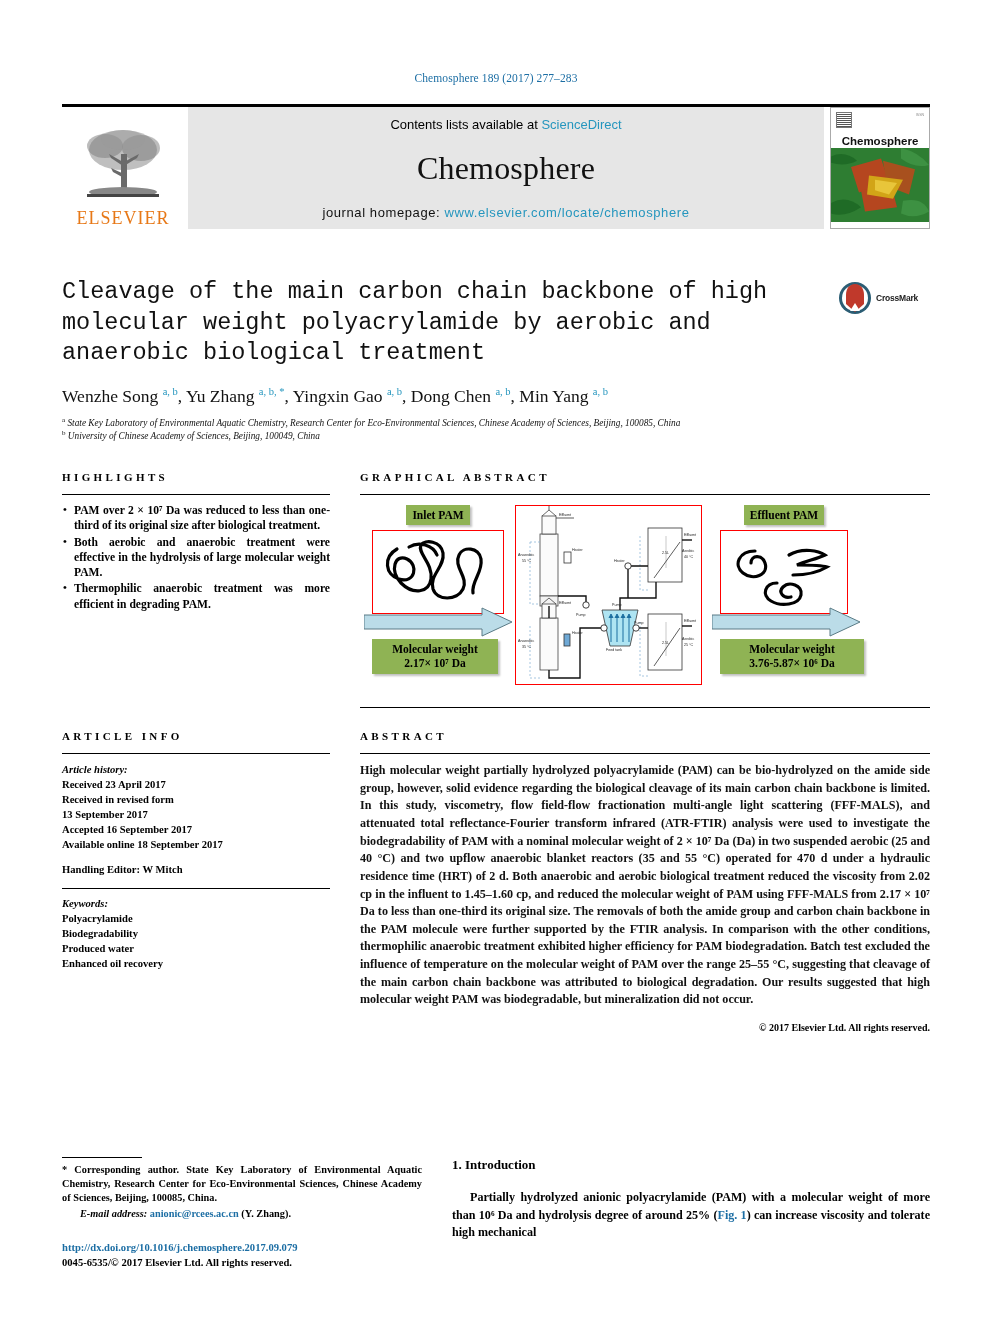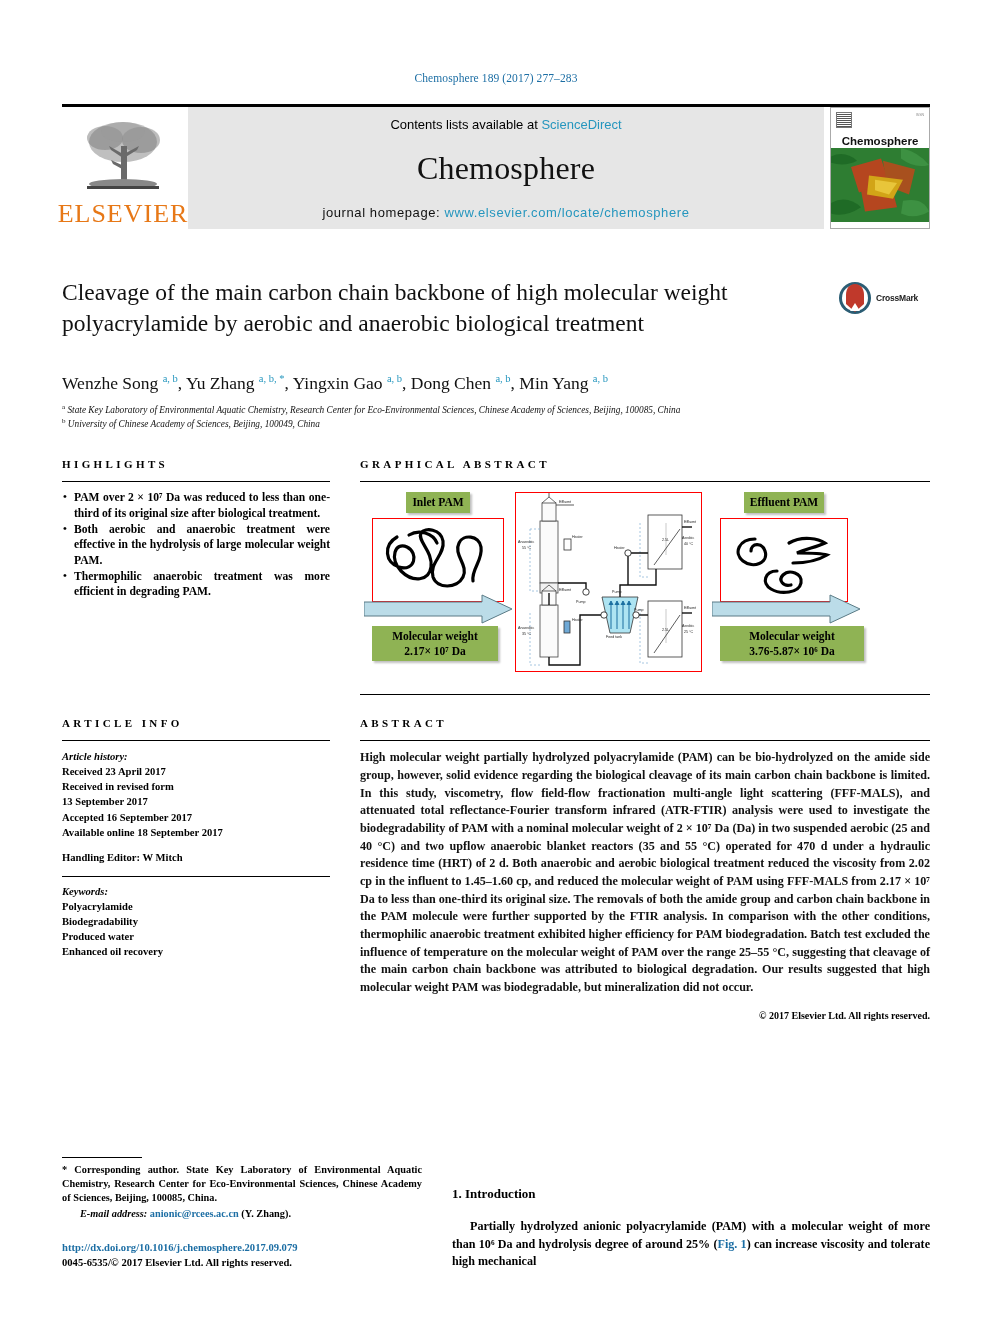--- a/index.html
+++ b/index.html
@@ -56,7 +56,7 @@
   }
   .elsevier-word {
     font-family: "Liberation Serif", serif;
-    font-size: 26px;
+    font-size: 18px;
     letter-spacing: 1px;
     color: #E77817;
     line-height: 1;

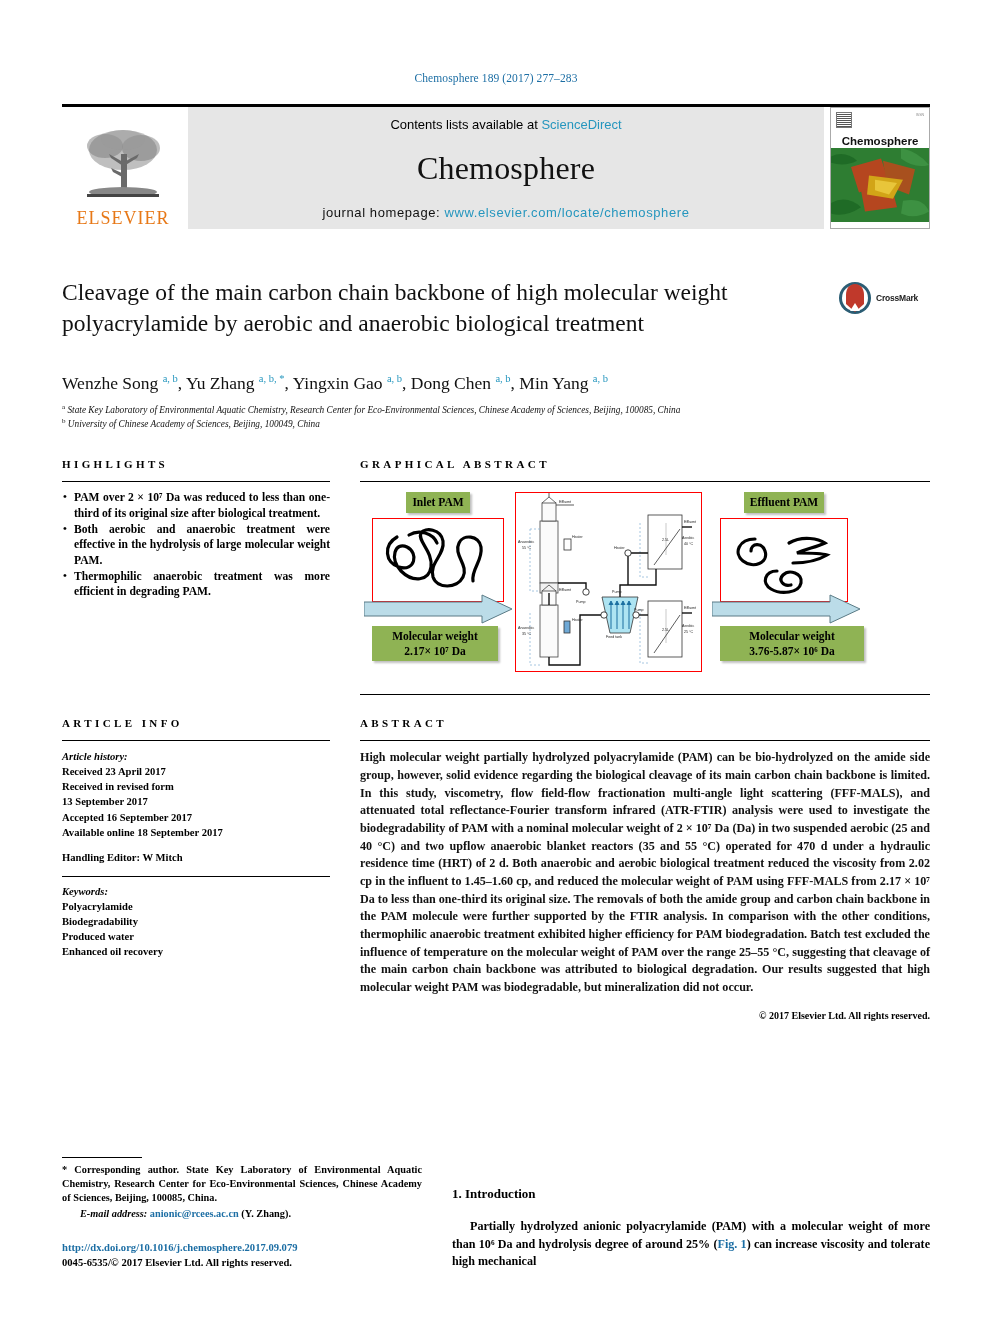--- a/index.html
+++ b/index.html
@@ -140,7 +140,7 @@
     min-height: 58px;
   }
   .article-title {
-    font-family: Liberation Serif, serif;
+    font-family: Liberation Mono, monospace;
     font-size: 23.5px;
     line-height: 1.30;
     font-weight: normal;

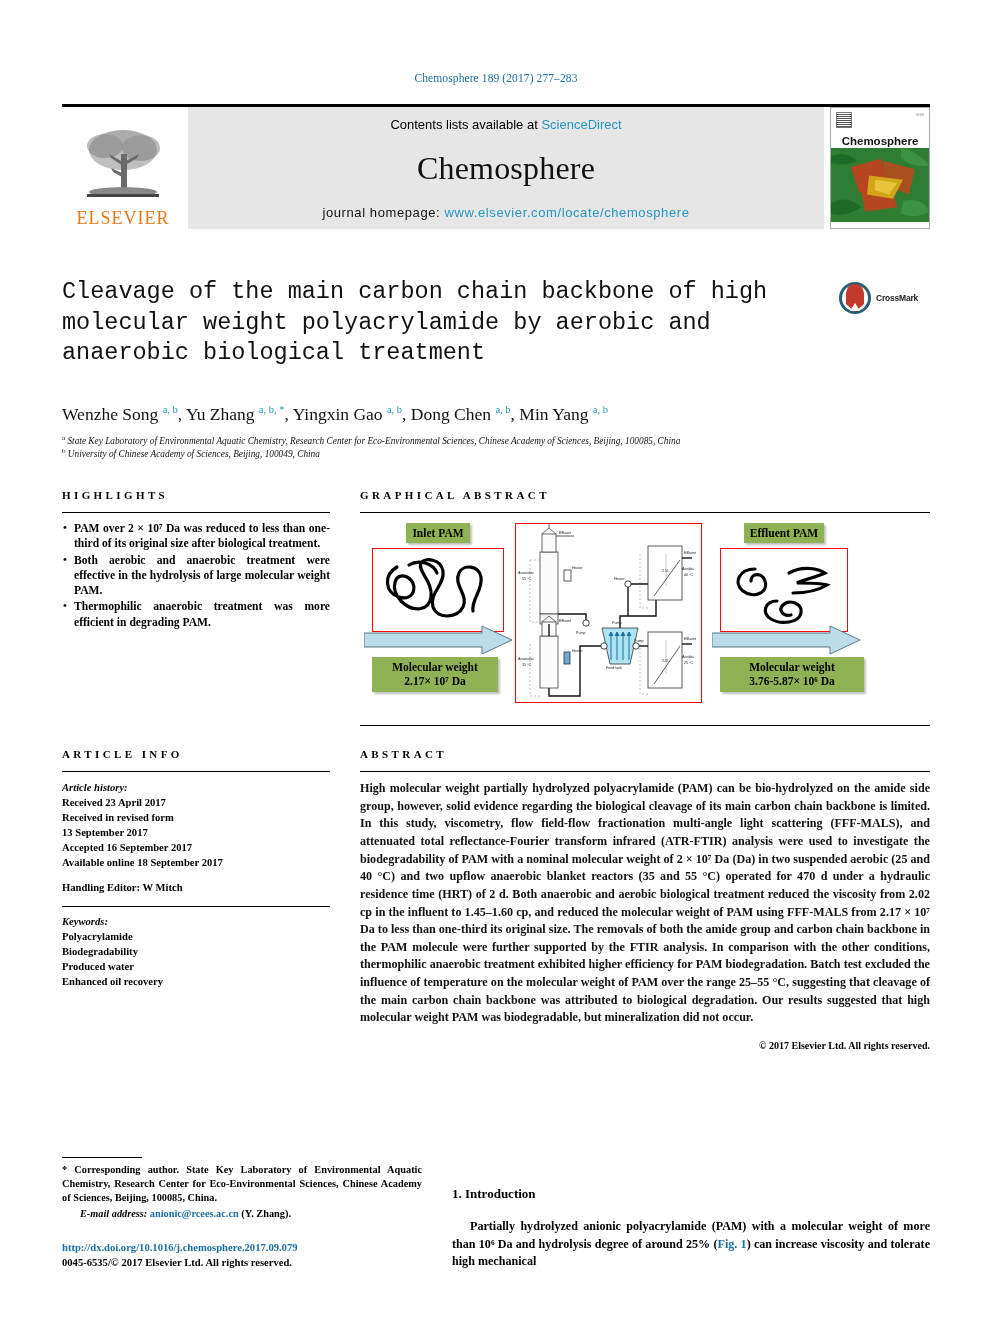--- a/index.html
+++ b/index.html
@@ -167,7 +167,7 @@
     letter-spacing: -.2px;
   }
   .authors {
-    margin-top: 35px;
+    margin-top: 17px;
     font-family: "Liberation Serif", serif;
     font-size: 17.5px;
     color: #111;

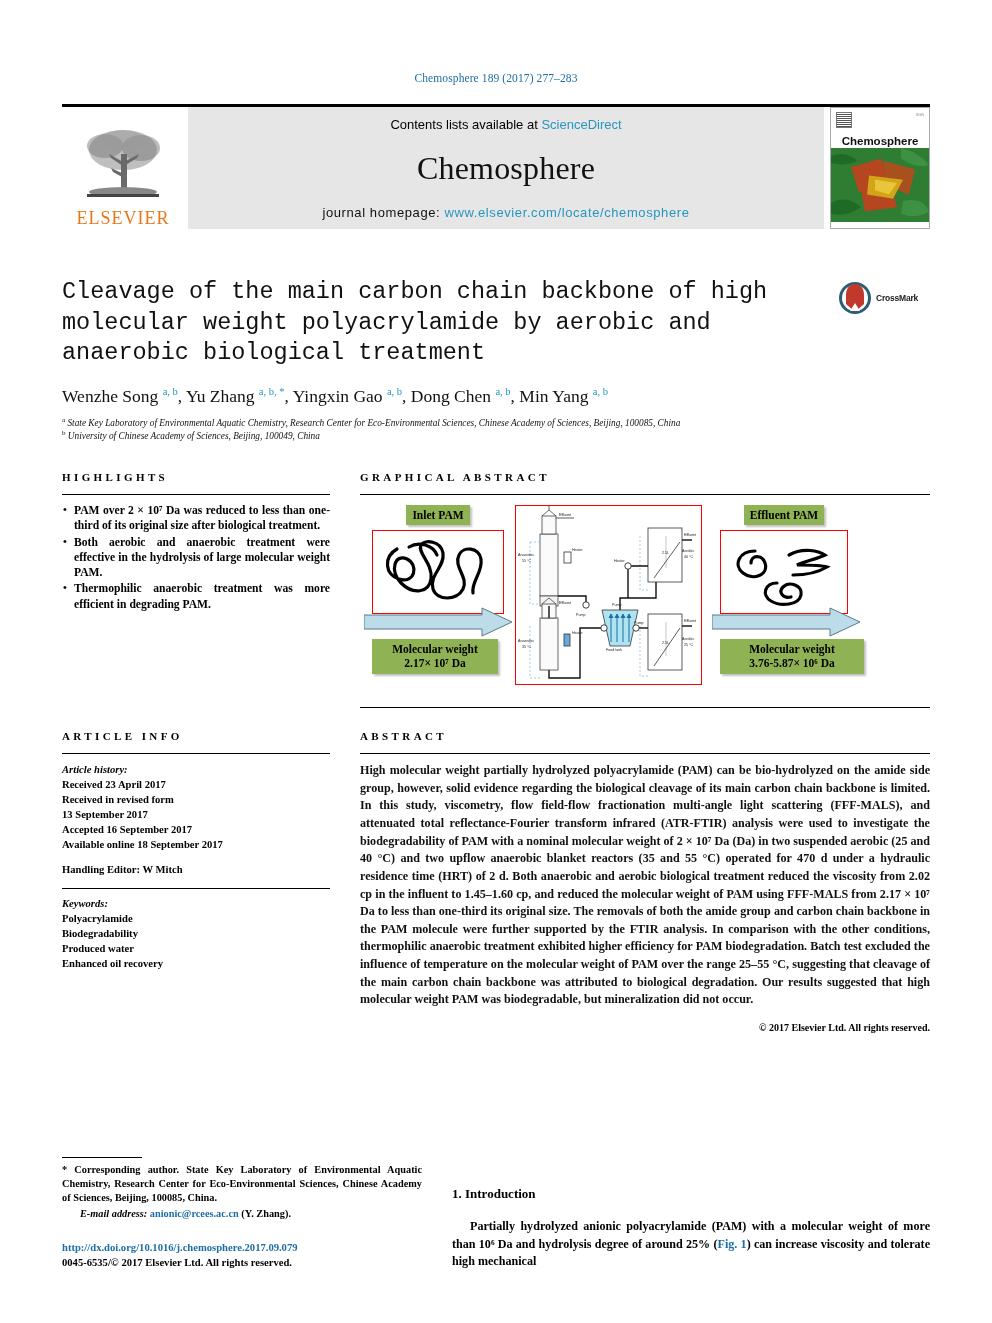--- a/index.html
+++ b/index.html
@@ -288,7 +288,7 @@
     bottom: 52px;
     display: flex;
     gap: 30px;
-    align-items: flex-end;
+    align-items: flex-start;
     font-family: Liberation Serif, serif;
   }
   .foot-left { width: 360px; flex: 0 0 360px; }

